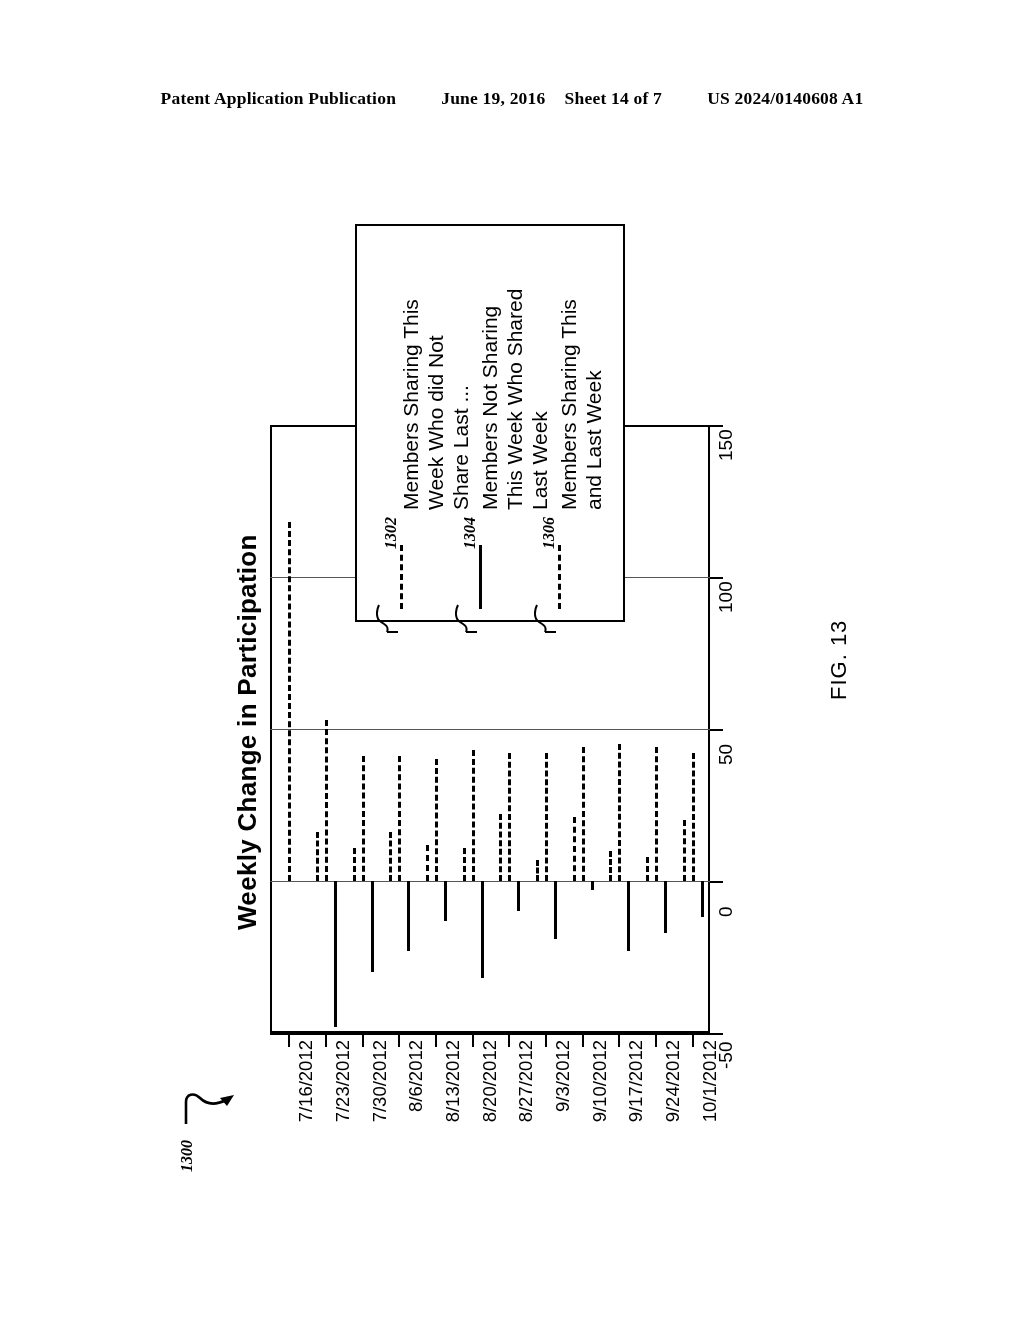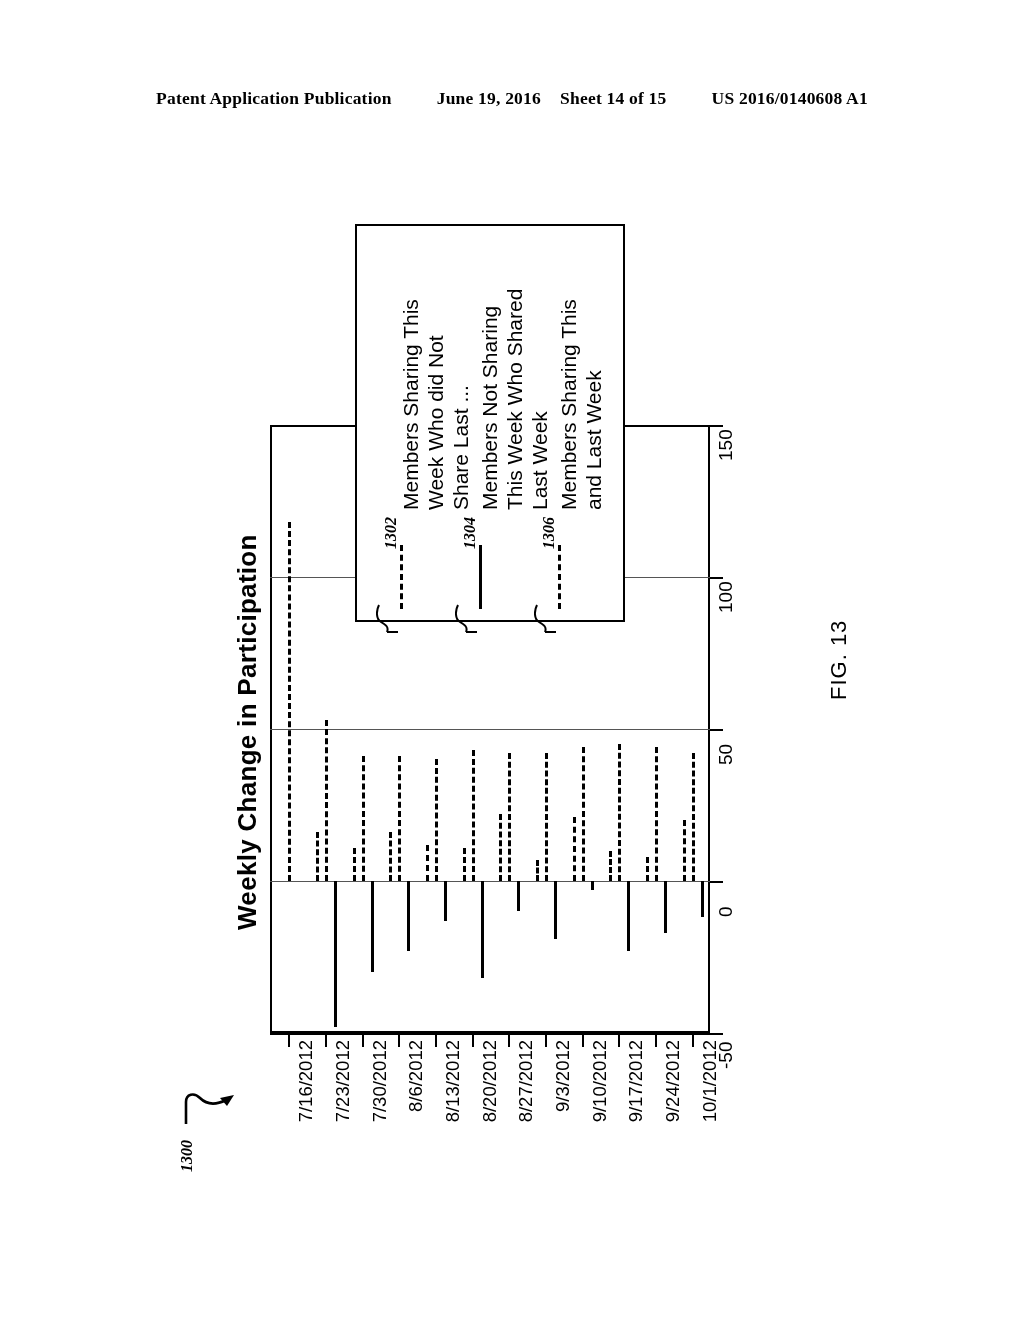--- a/index.html
+++ b/index.html
@@ -89,7 +89,7 @@
   <span class="hdr-gap1"></span>
   <span>June 19, 2016</span>
   <span class="hdr-gap2"></span>
-  <span>Sheet 14 of 15</span>
+  <span>Sheet 14 of 7</span>
   <span class="hdr-gap3"></span>
   <span>US 2016/0140608 A1</span>
 </div>

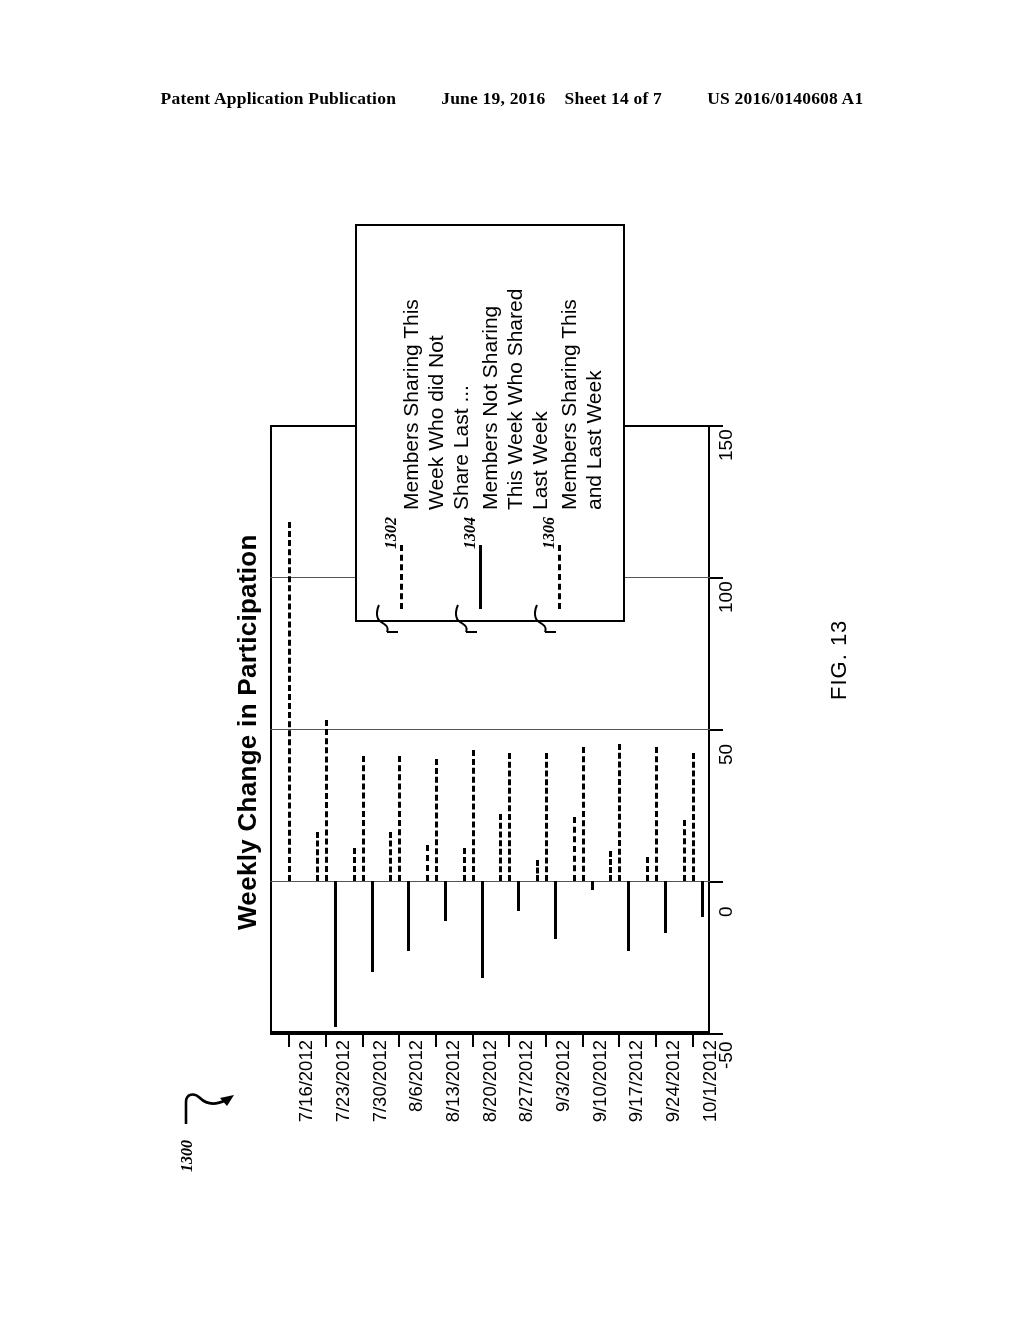--- a/index.html
+++ b/index.html
@@ -91,7 +91,7 @@
   <span class="hdr-gap2"></span>
   <span>Sheet 14 of 7</span>
   <span class="hdr-gap3"></span>
-  <span>US 2016/0140608 A1</span>
+  <span>US 2024/0140608 A1</span>
 </div>
 
 <div id="figure">

